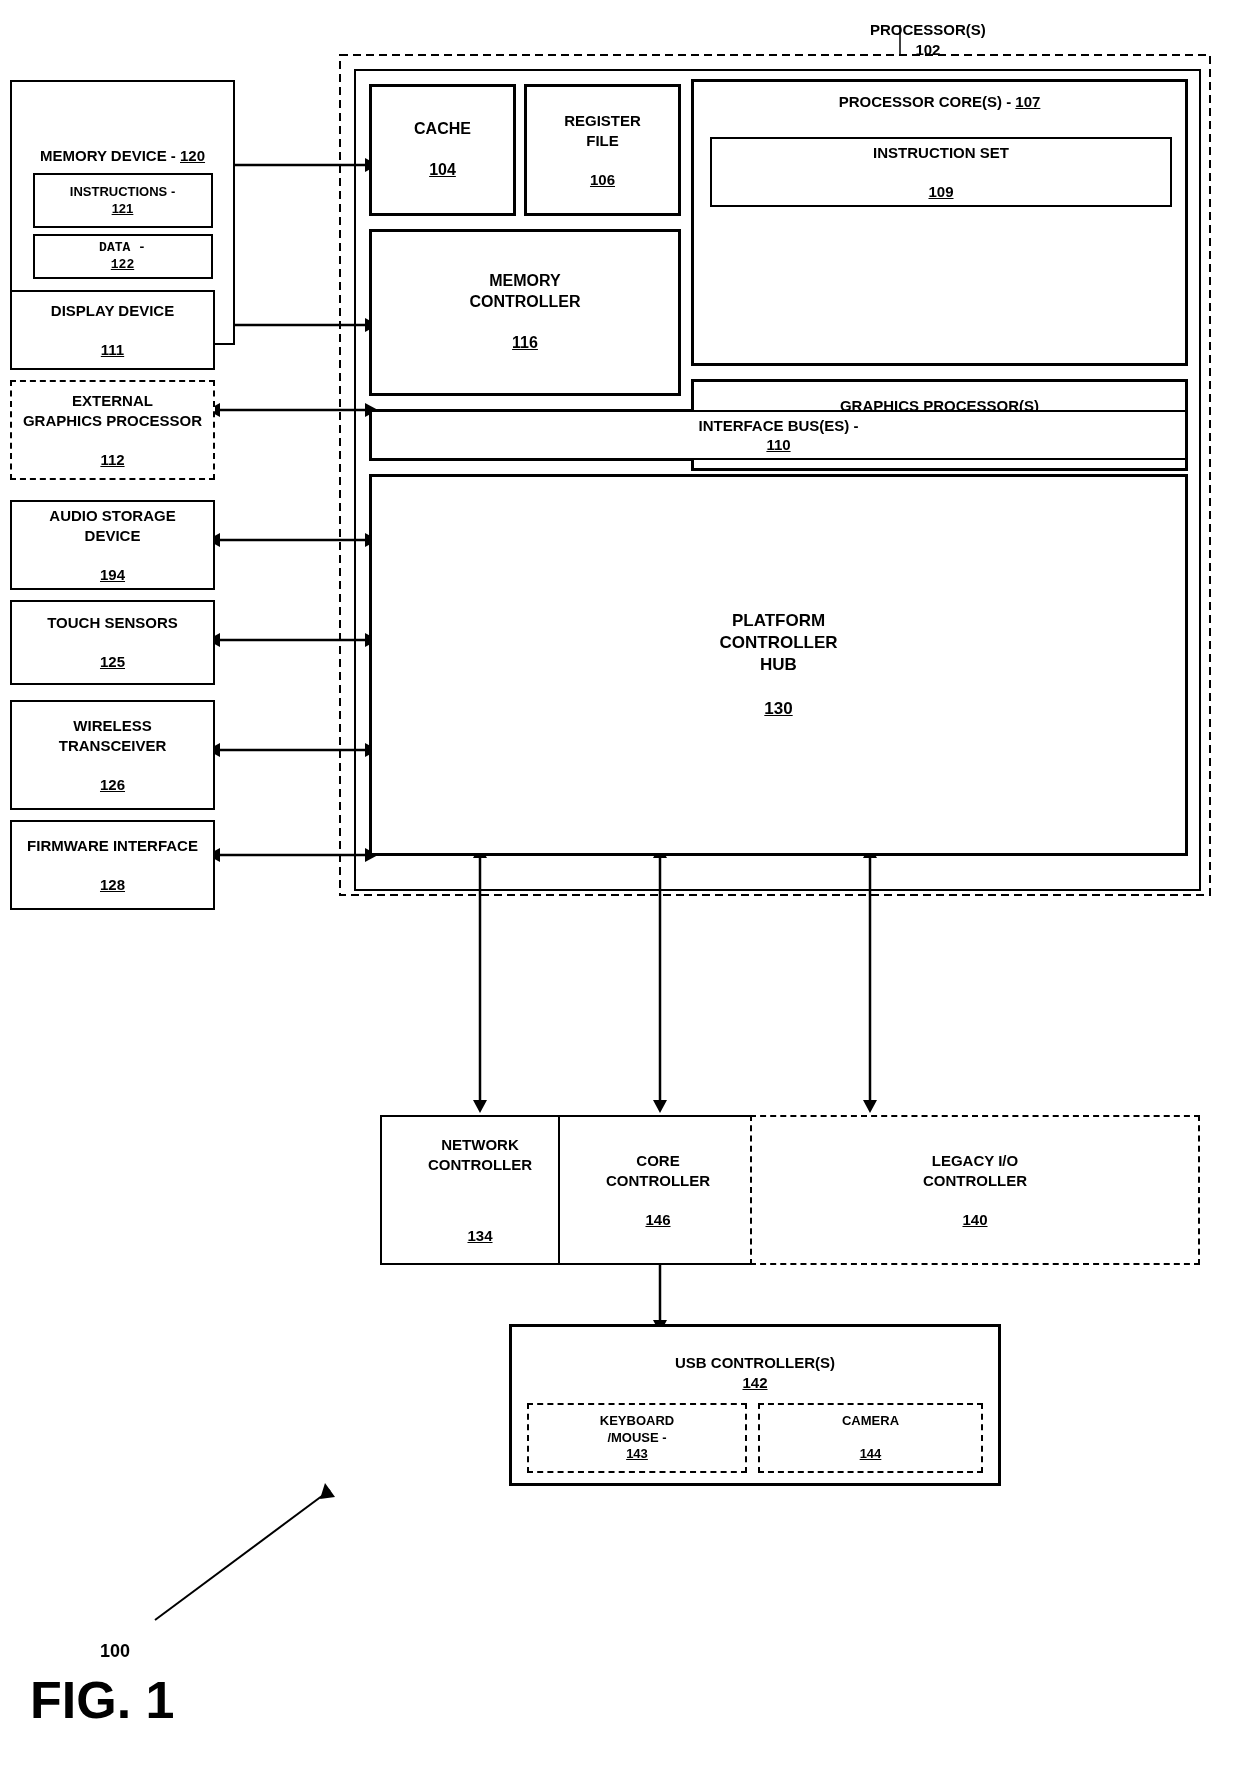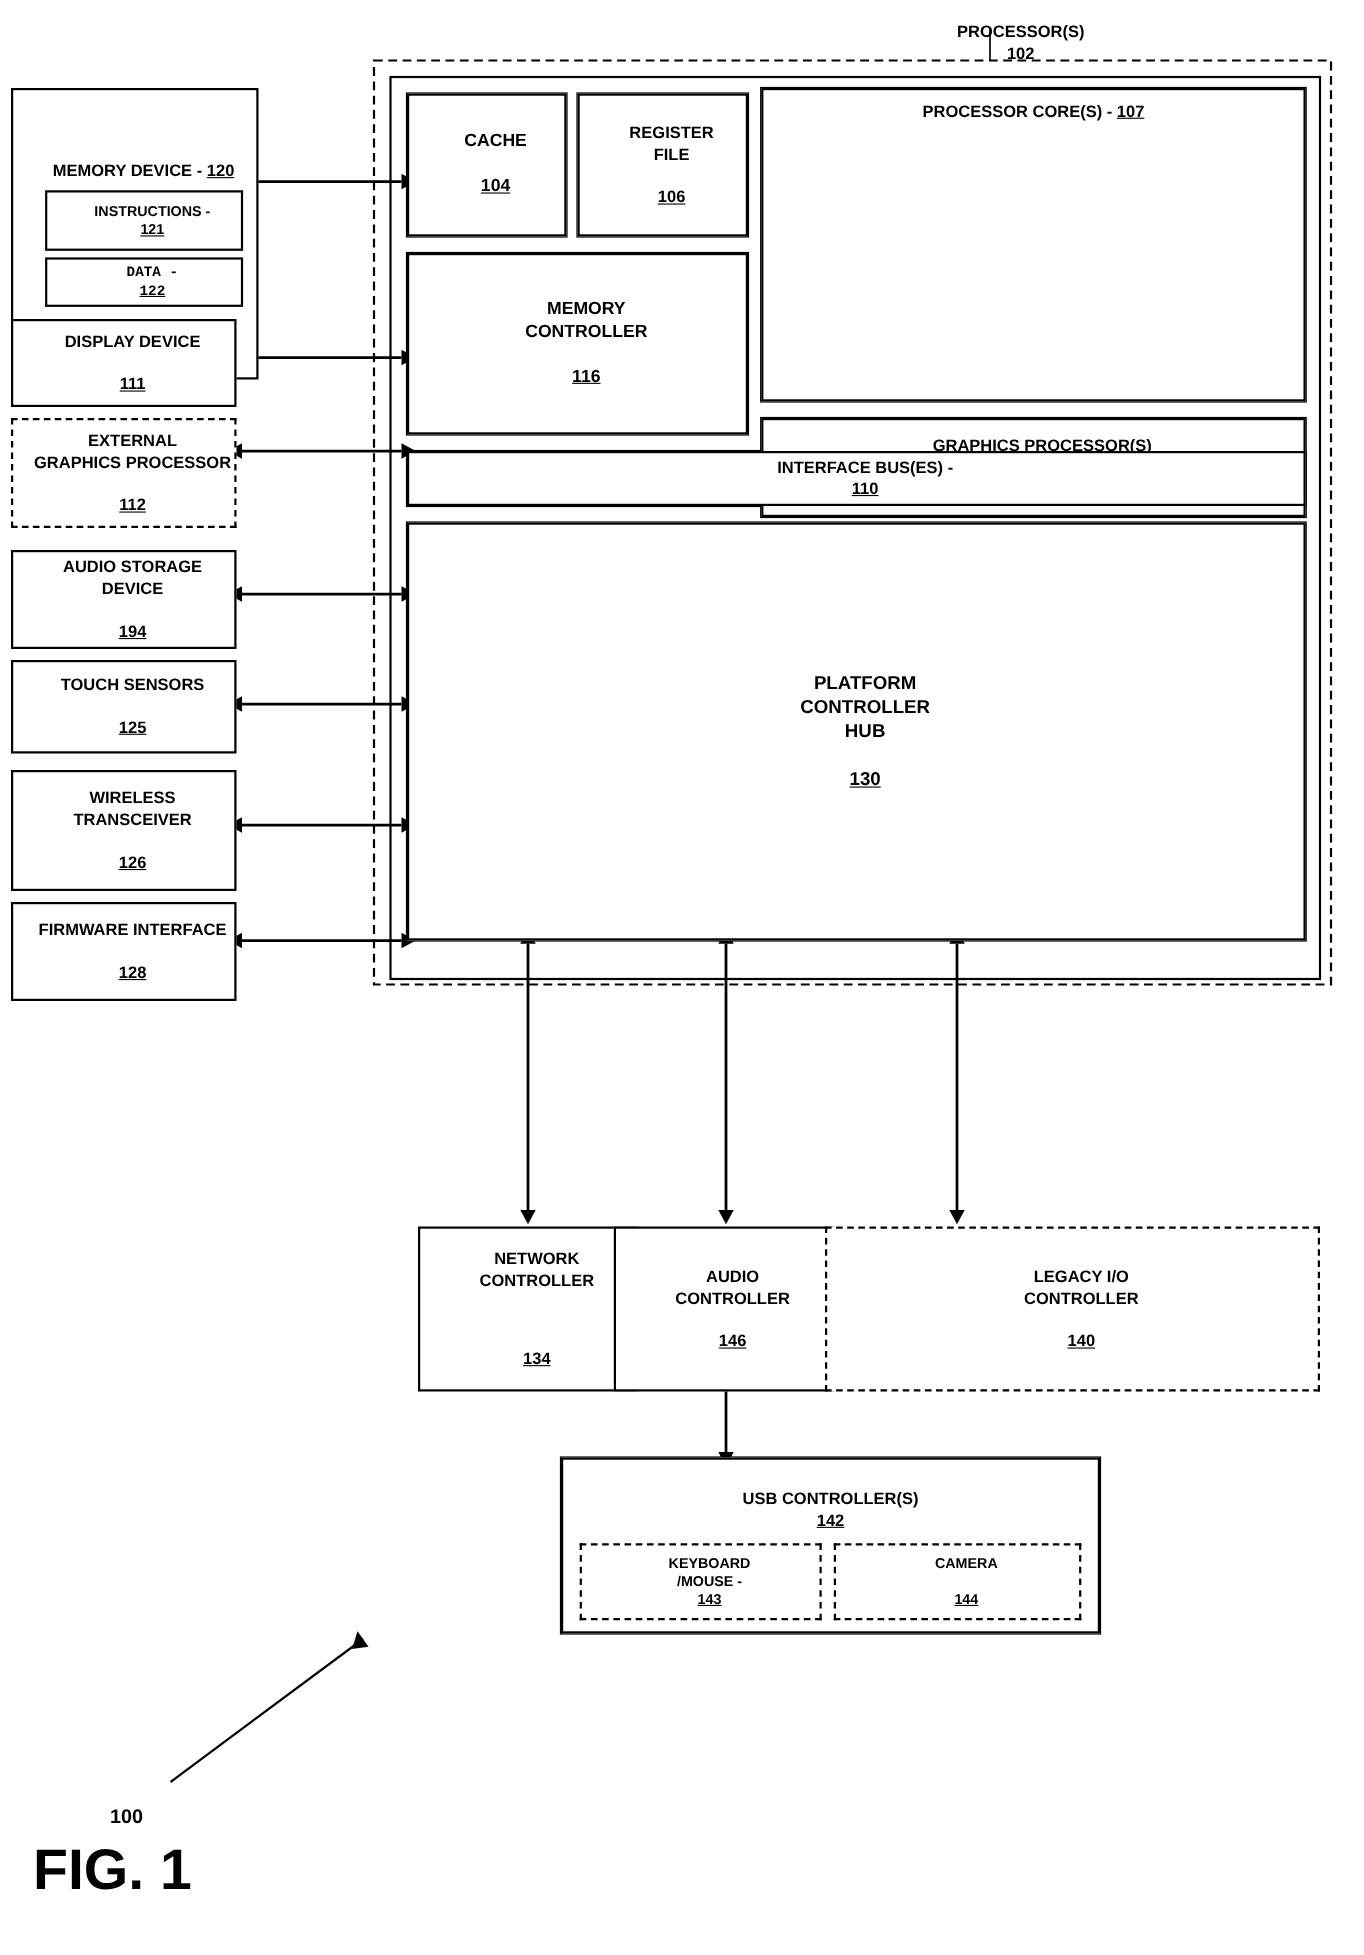--- a/index.html
+++ b/index.html
@@ -29,7 +29,6 @@
       font-size: 15px;
       font-weight: bold;
       line-height: 1.3;
-      padding-left: 16px;
     }
     .box.dashed {
       border: 2px dashed #000;

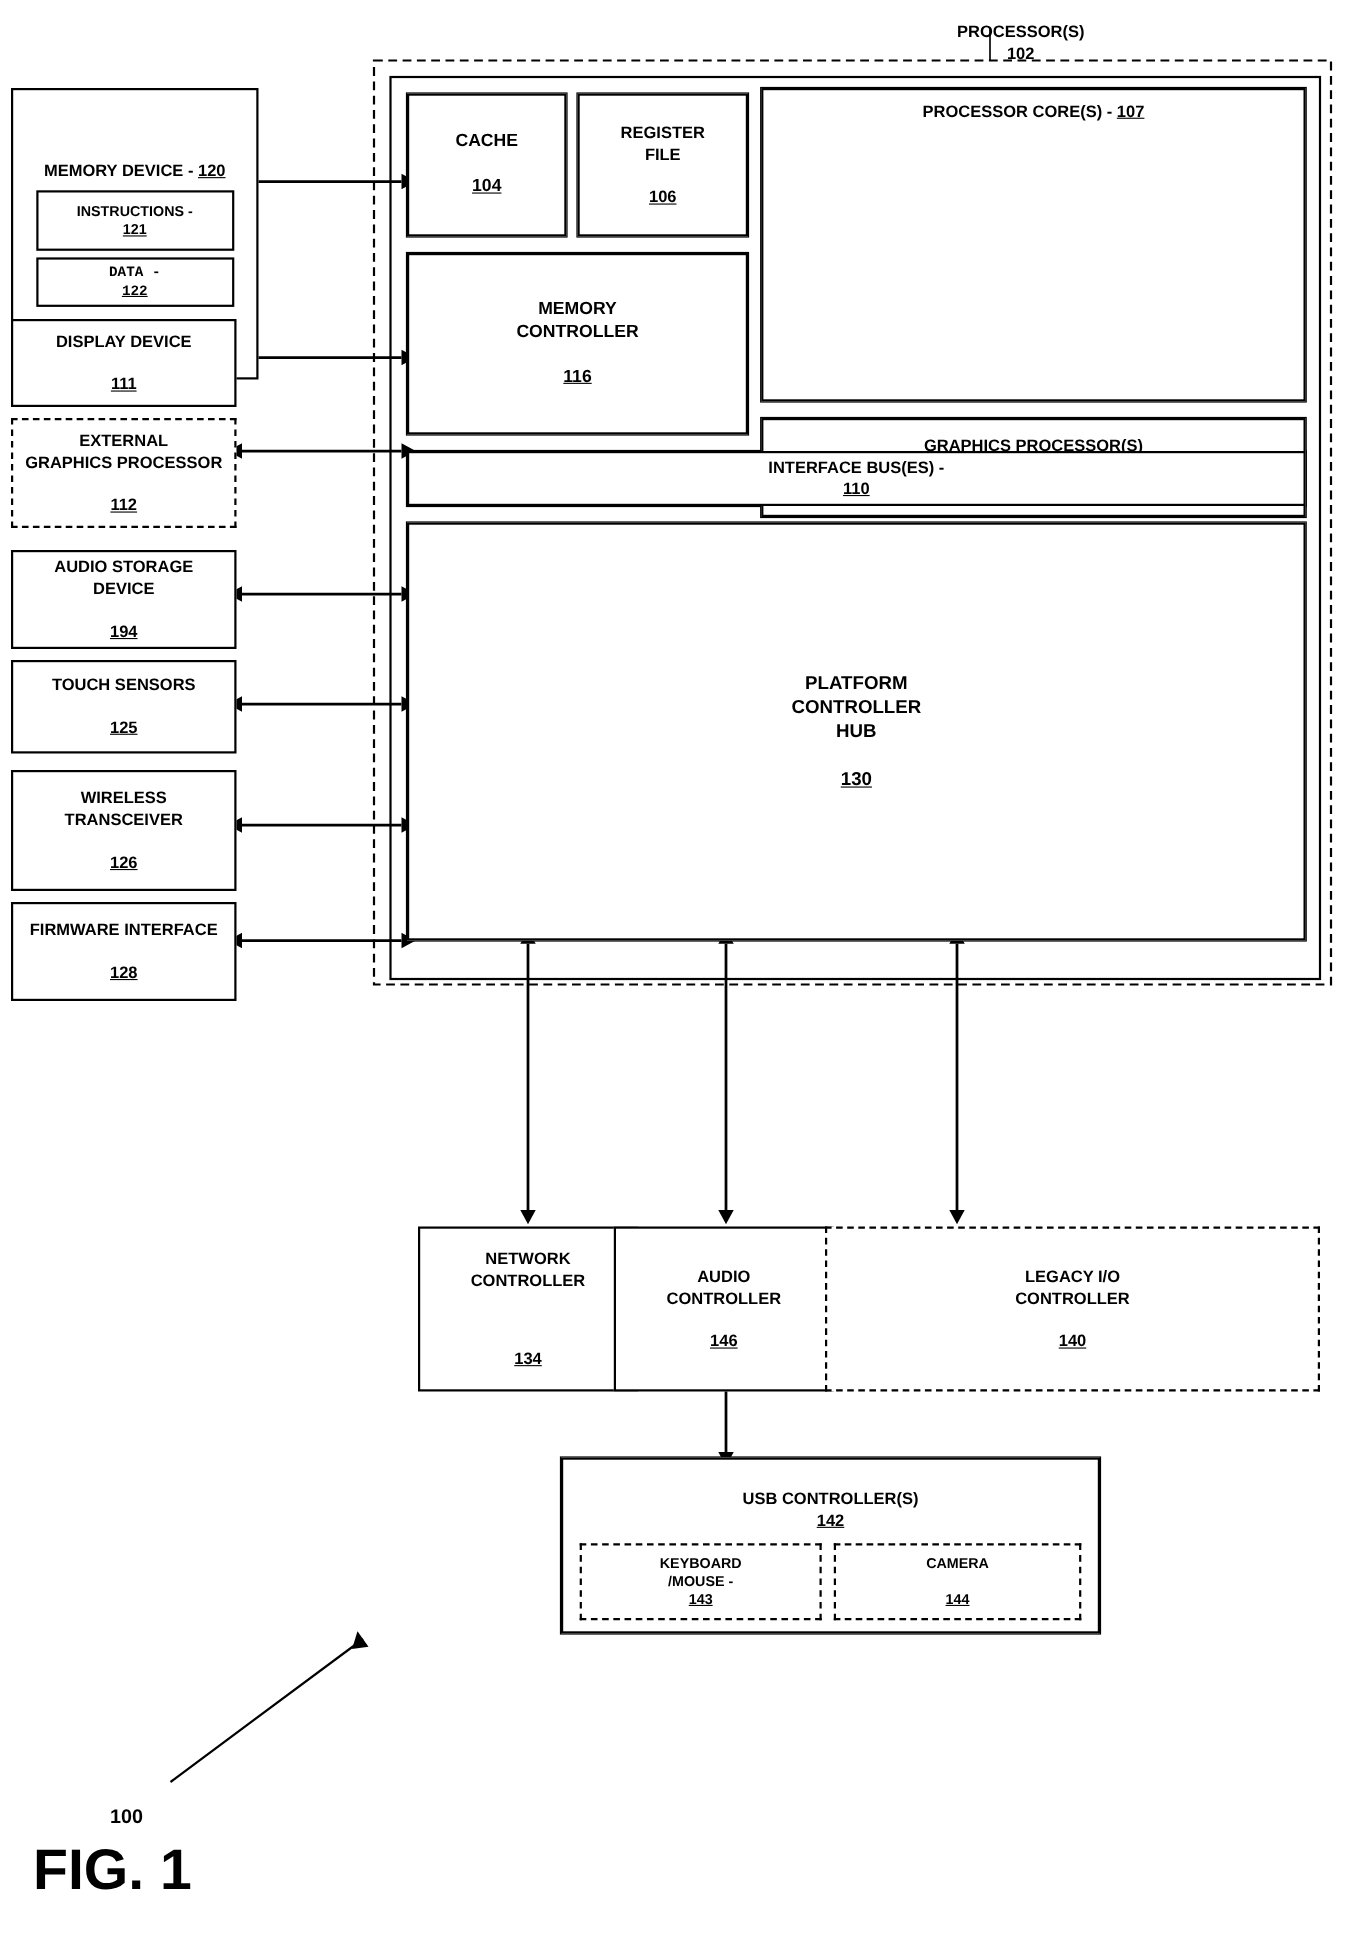--- a/index.html
+++ b/index.html
@@ -212,6 +212,11 @@
       <span>PROCESSOR CORE(S) - </span><span class="underline">107</span>
     </div>
 
+    <div class="box" style="position:absolute;left:16px;top:55px;width:462px;height:70px;font-size:15px;">
+      <span>INSTRUCTION SET</span>
+        <br>
+      <span class="underline">109</span>
+    </div>
   </div>
 
   <div class="box" style="left:370px;top:230px;width:310px;height:165px;font-size:16px;">

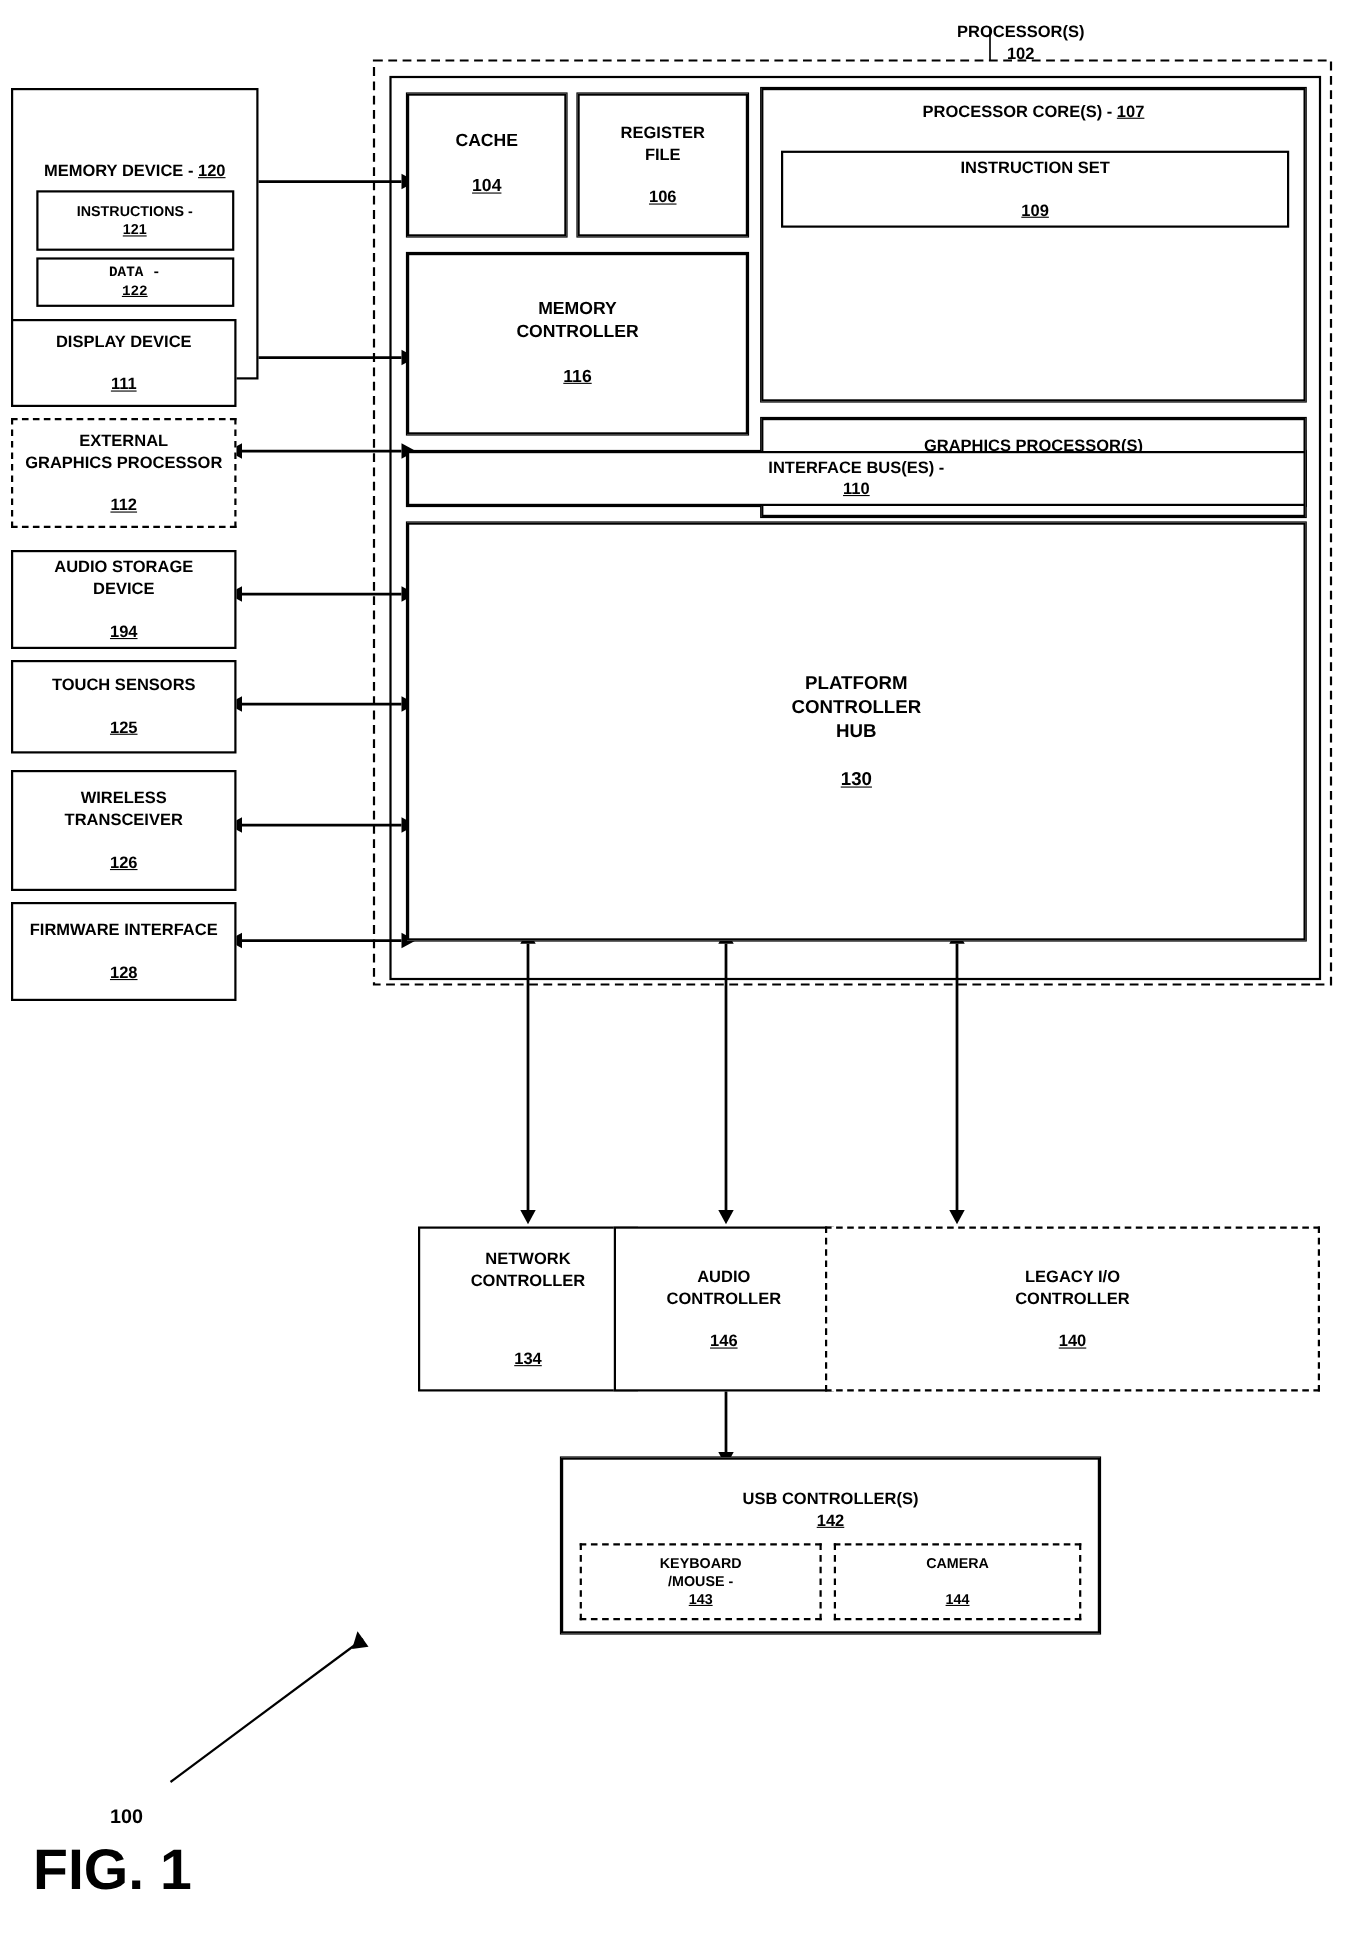--- a/index.html
+++ b/index.html
@@ -253,7 +253,7 @@
   </div>
 
   <div class="box" style="left:558px;top:1115px;width:200px;height:150px;font-size:15px;">
-    <span style="white-space:pre-line;">AUDIO
+    <span style="white-space:pre-line;">CORE
 CONTROLLER</span>
       <br>
     <span class="underline">146</span>

